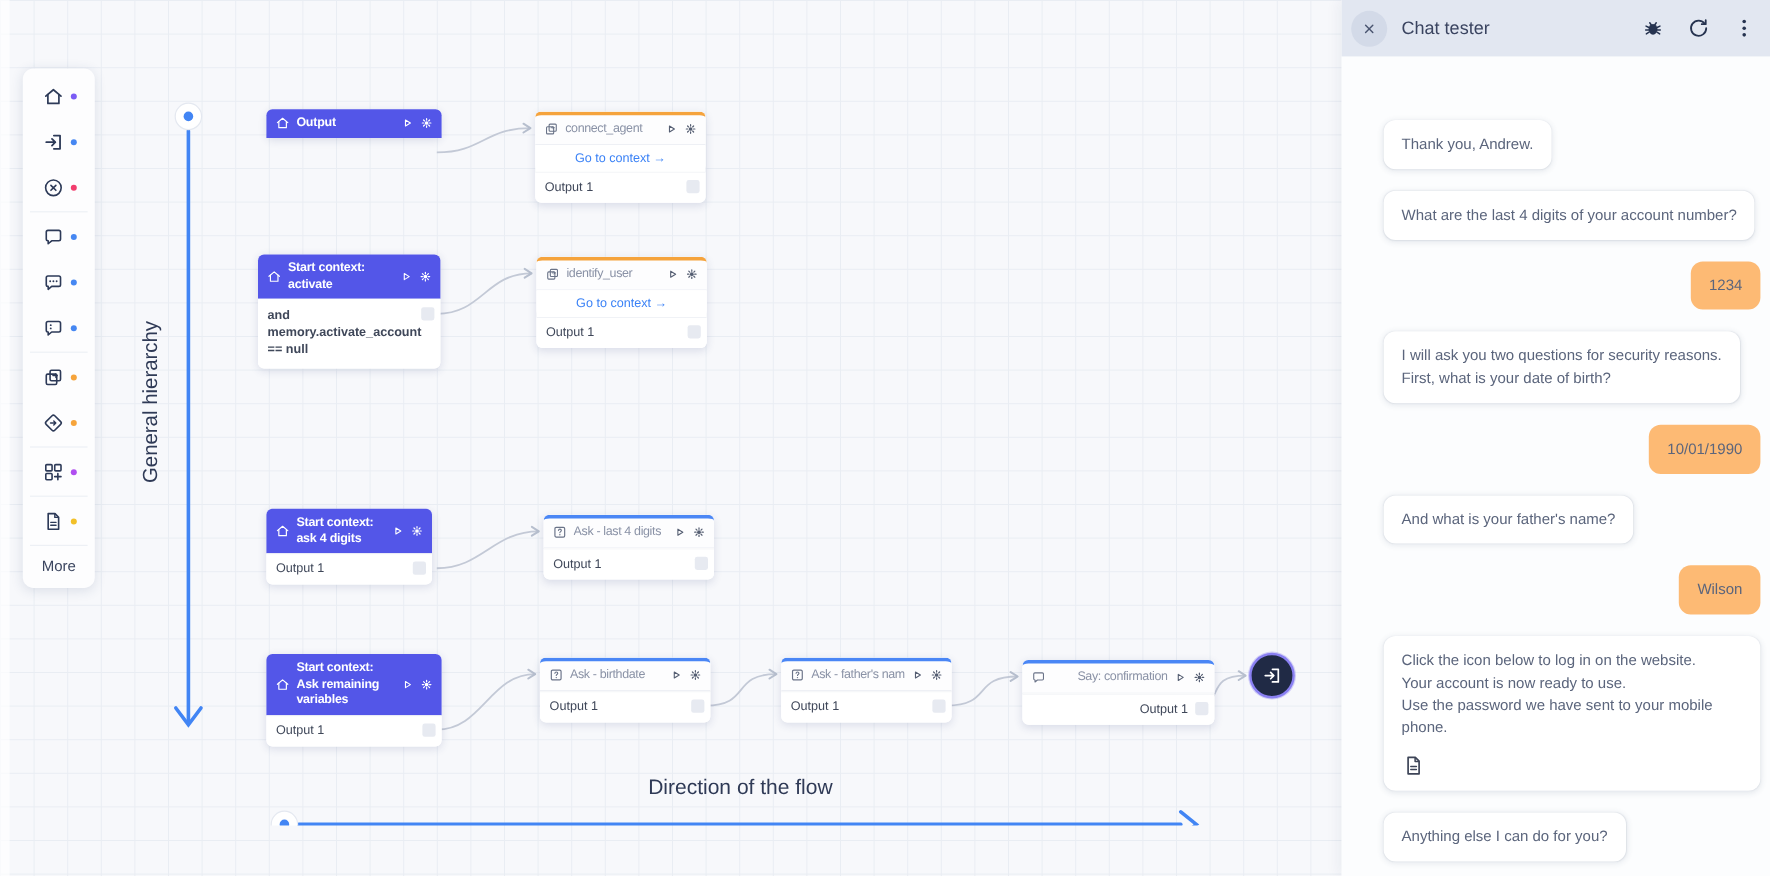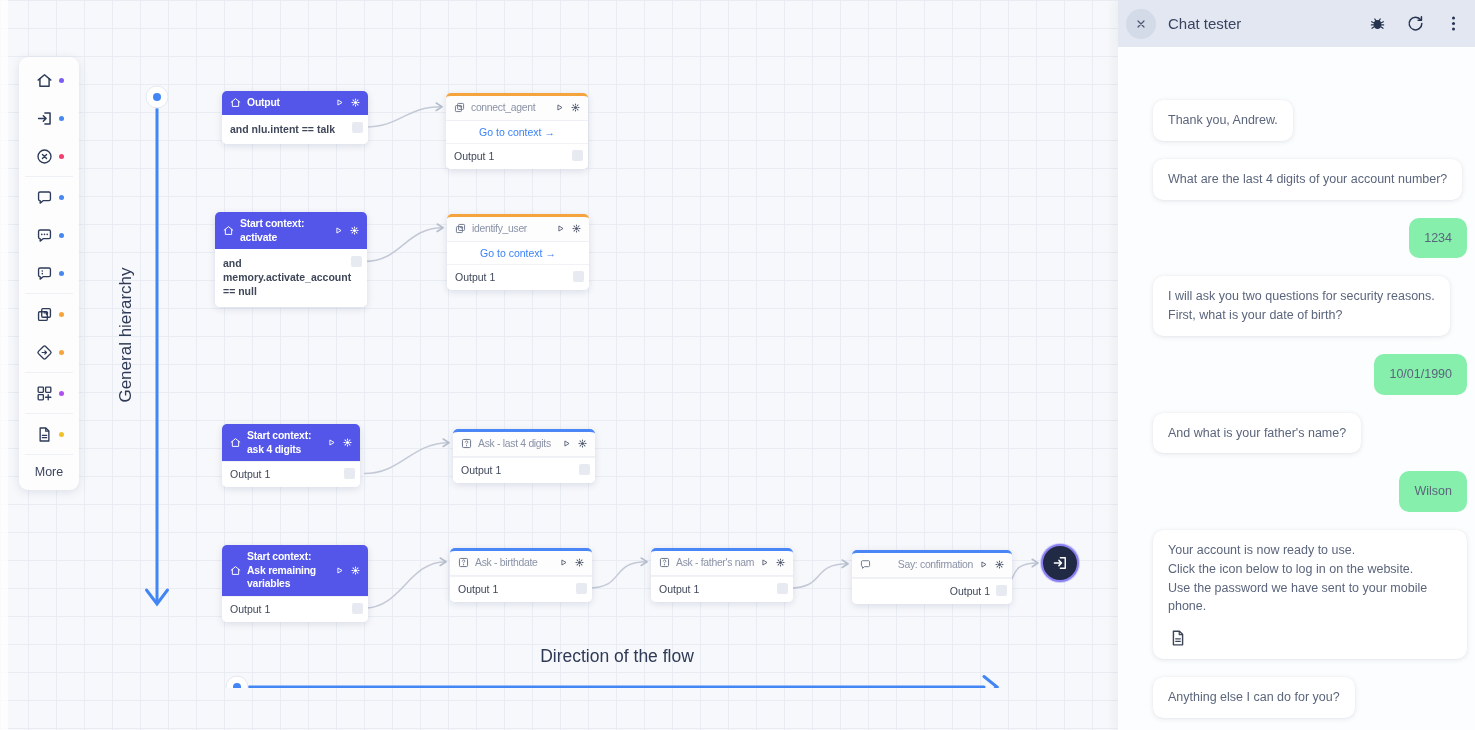--- a/index.html
+++ b/index.html
@@ -295,7 +295,6 @@
                 <use href="#gear-icon"></use>
               </svg>
             </div>
-            <div class="nrow condition"><span>and nlu.intent == talk</span><span class="handle"></span></div>
           </div>
           <div class="node typed" style="left: 446px; top: 93px; width: 142px; --accent: #f5a33c;">
             <div class="nh">

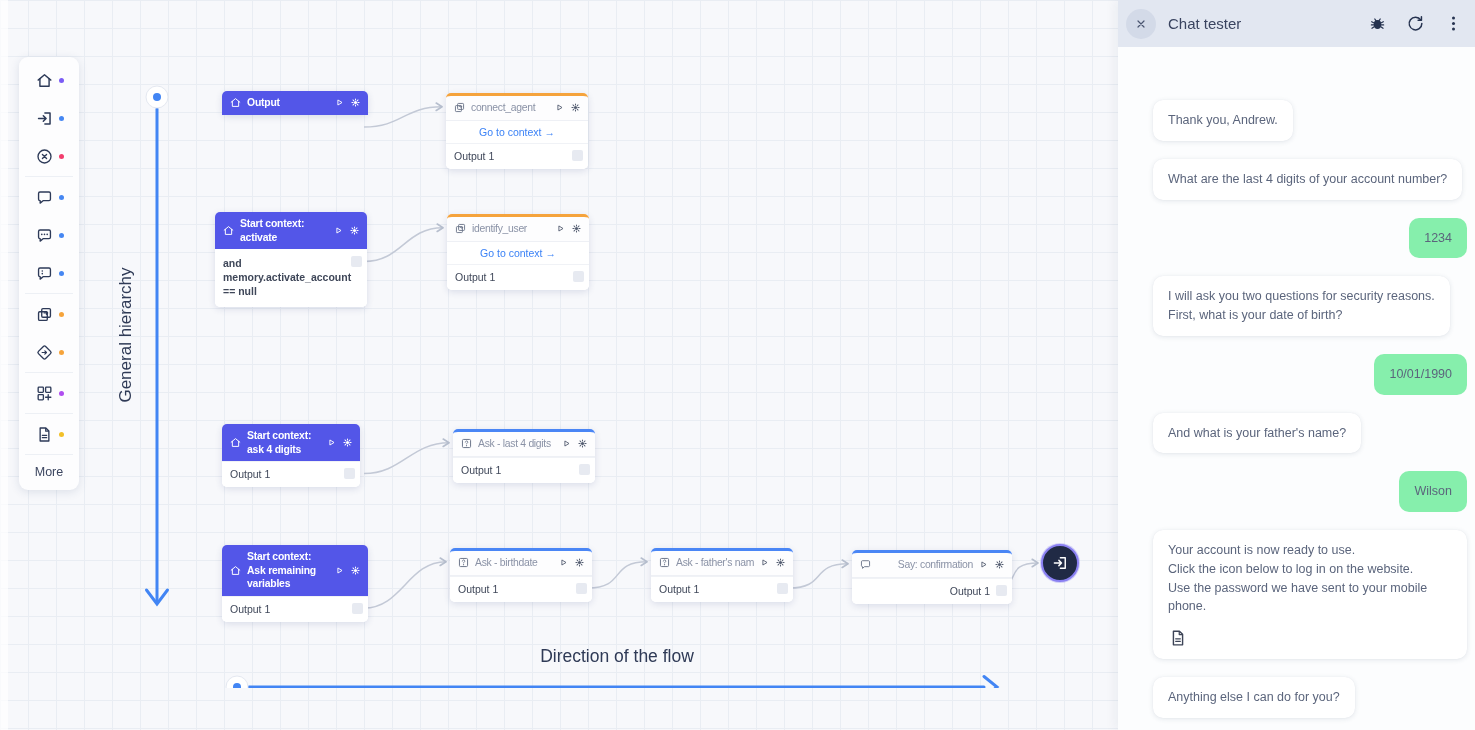--- a/index.html
+++ b/index.html
@@ -83,7 +83,7 @@
     font-size:12.5px; line-height:1.5; color:#5b657c; }
   .bubble.bot { align-self:flex-start; background:#ffffff;
     box-shadow:0 1px 5px rgba(45,62,100,.12), 0 0 1px rgba(45,62,100,.08); }
-  .bubble.user { align-self:flex-end; background:#86efac; margin-right:0; }
+  .bubble.user { align-self:flex-end; background:#fdba74; margin-right:0; }
   .bubble .attach { width:20px; height:20px; color:#3d4457; margin-top:12px; display:block; cursor:pointer; }
 
   .edge { fill:none; stroke:#c3c9d6; stroke-width:1.5; }

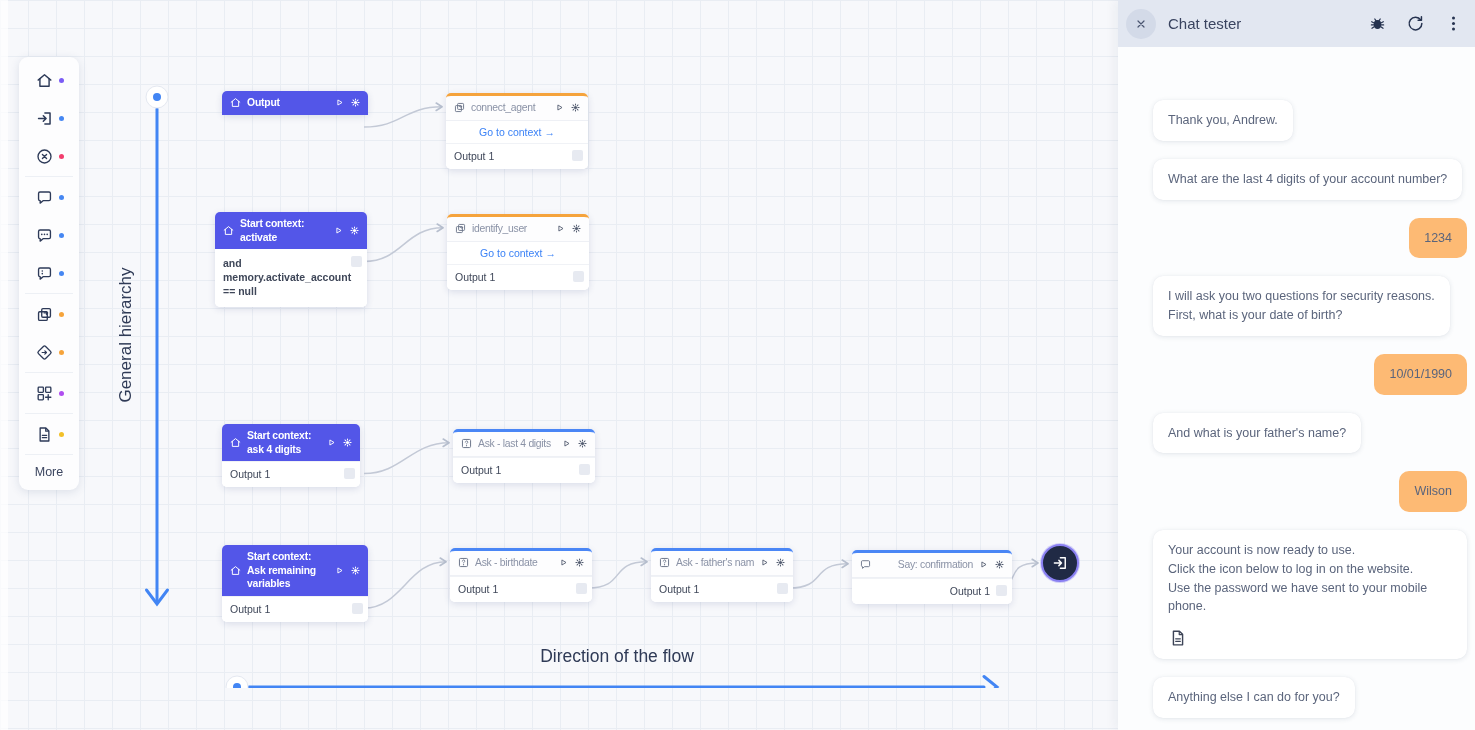--- a/index.html
+++ b/index.html
@@ -487,8 +487,8 @@
           <div class="line">Wilson</div>
         </div>
         <div class="bubble bot">
+          <div class="line">Click the icon below to log in on the website.</div>
           <div class="line">Your account is now ready to use.</div>
-          <div class="line">Click the icon below to log in on the website.</div>
           <div class="line">Use the password we have sent to your mobile phone.</div>
           <svg class="ic attach">
             <use href="#document-icon"></use>

